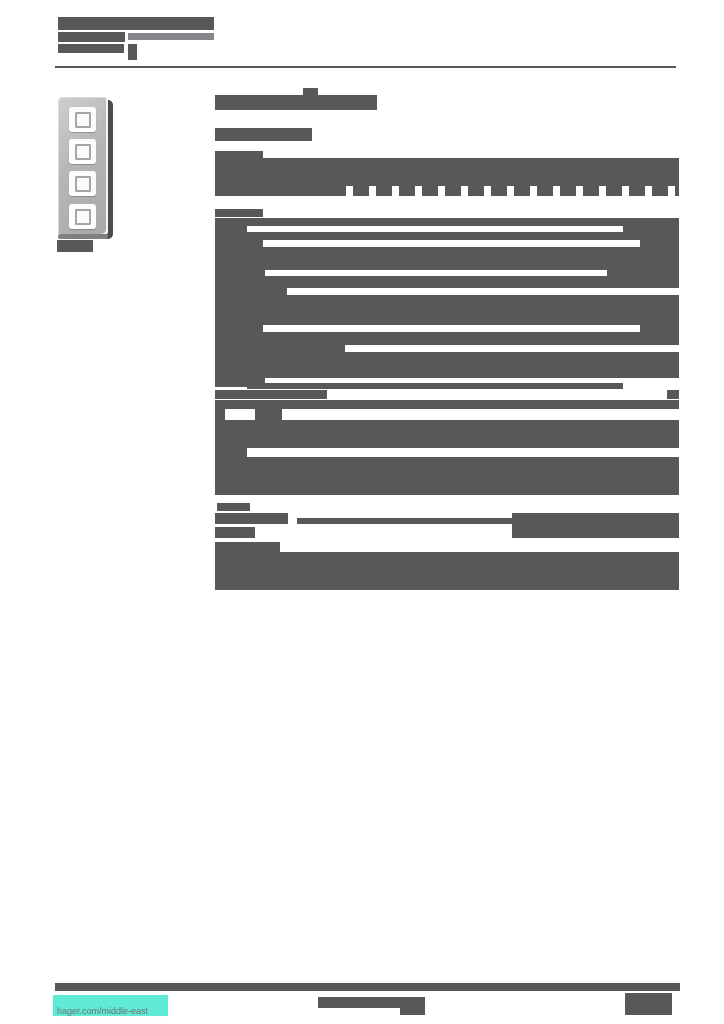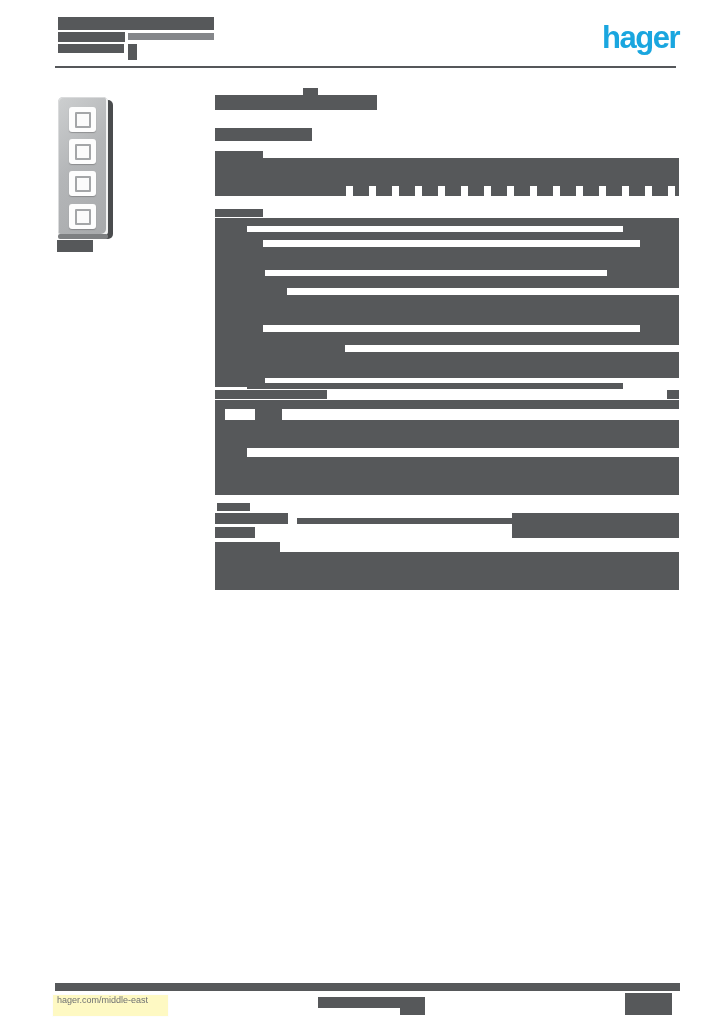--- a/index.html
+++ b/index.html
@@ -54,7 +54,6 @@
 
 <div class="page" id="page">
 
-  <div class="brand-logo">hager</div>
   <div class="header-rule"></div>
 
   <div class="frame" id="frame">

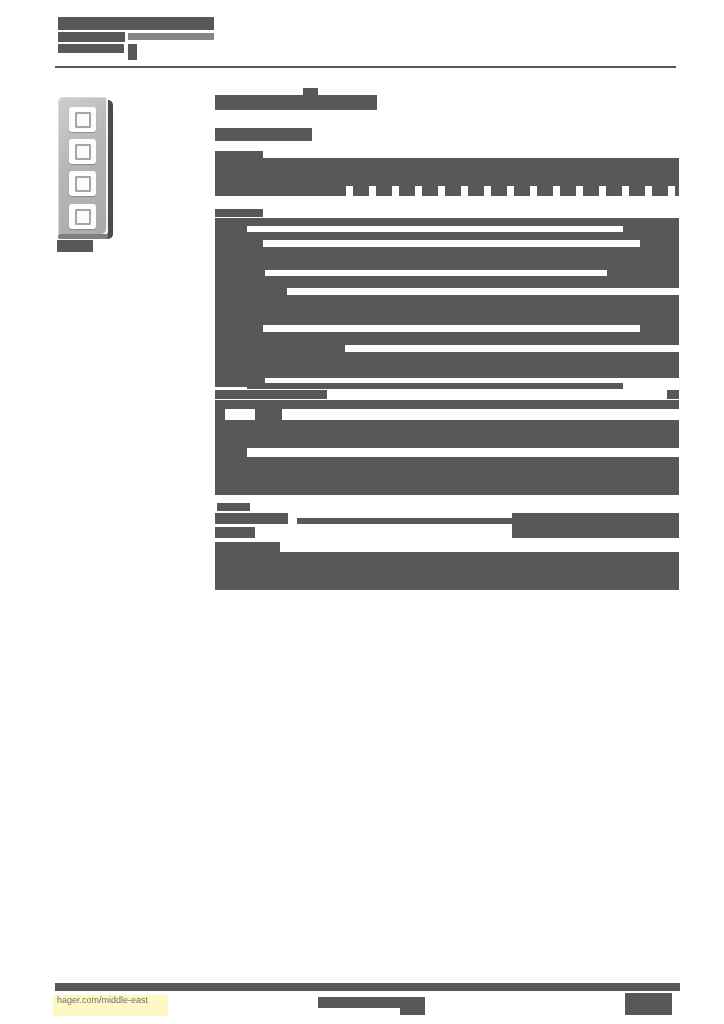--- a/index.html
+++ b/index.html
@@ -42,7 +42,7 @@
   .footer-bar{position:absolute;left:55px;top:983px;width:625px;height:8px;background:#56585a;}
   .footer-url-box{
     position:absolute;left:53px;top:995px;width:115px;height:21px;
-    background:#fef9c3;display:flex;align-items:flex-start;
+    background:#5eead4;display:flex;align-items:flex-end;
     box-shadow:0 0 0 1px #fdfdfd;
   }
   .footer-url-box span{

